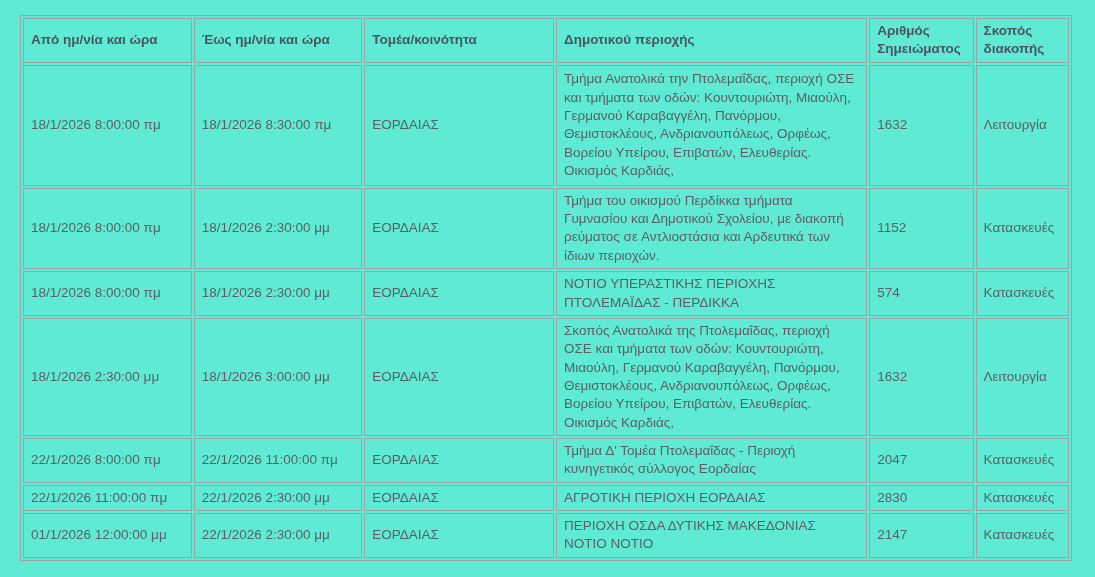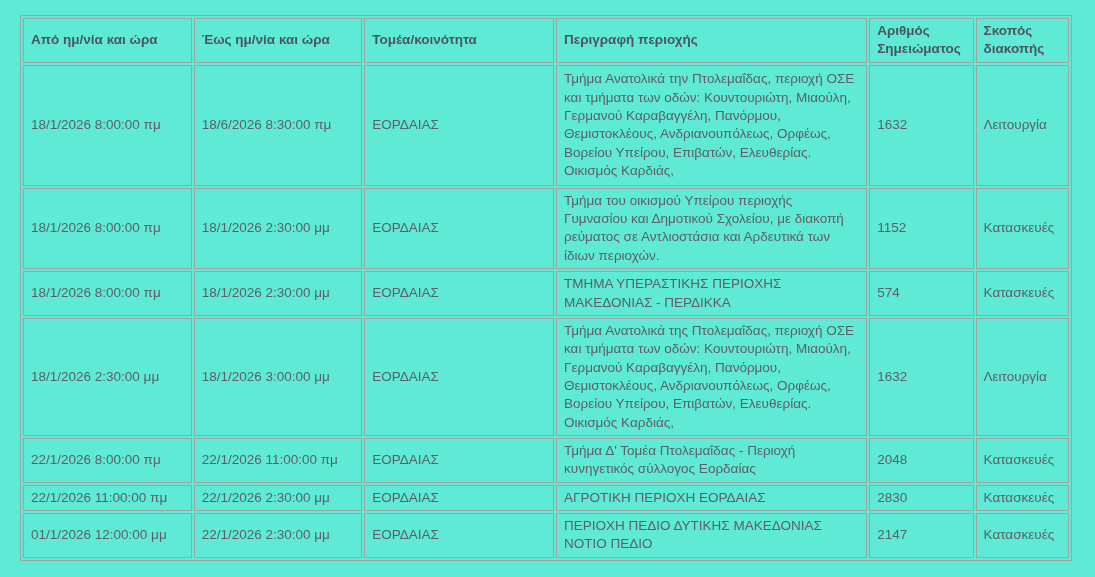--- a/index.html
+++ b/index.html
@@ -75,7 +75,7 @@
           <th>Από ημ/νία και ώρα</th>
           <th>Έως ημ/νία και ώρα</th>
           <th>Τομέα/κοινότητα</th>
-          <th>Περιγραφή περιοχής</th>
+          <th>Δημοτικού περιοχής</th>
           <th>Αριθμός Σημειώματος</th>
           <th>Σκοπός διακοπής</th>
         </tr>

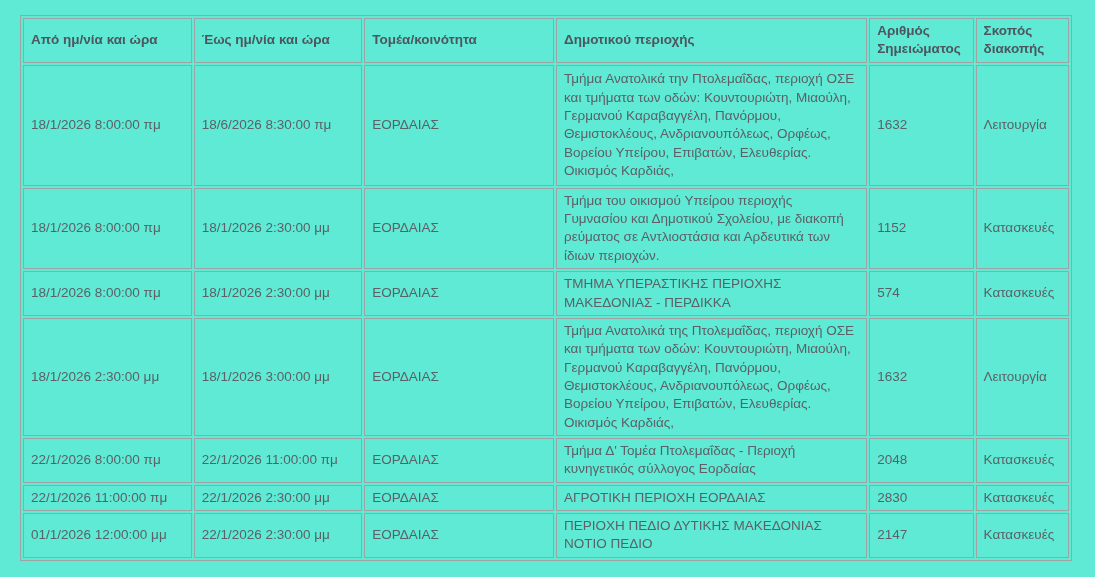--- a/index.html
+++ b/index.html
@@ -83,7 +83,7 @@
     <tbody id="table-body">
         <tr>
           <td>18/1/2026 8:00:00 πμ</td>
-          <td>18/6/2026 8:30:00 πμ</td>
+          <td>18/1/2026 8:30:00 πμ</td>
           <td>ΕΟΡΔΑΙΑΣ</td>
           <td>Τμήμα Ανατολικά την Πτολεμαΐδας, περιοχή ΟΣΕ και τμήματα των οδών: Κουντουριώτη, Μιαούλη, Γερμανού Καραβαγγέλη, Πανόρμου, Θεμιστοκλέους, Ανδριανουπόλεως, Ορφέως, Βορείου Υπείρου, Επιβατών, Ελευθερίας. Οικισμός Καρδιάς,</td>
           <td>1632</td>

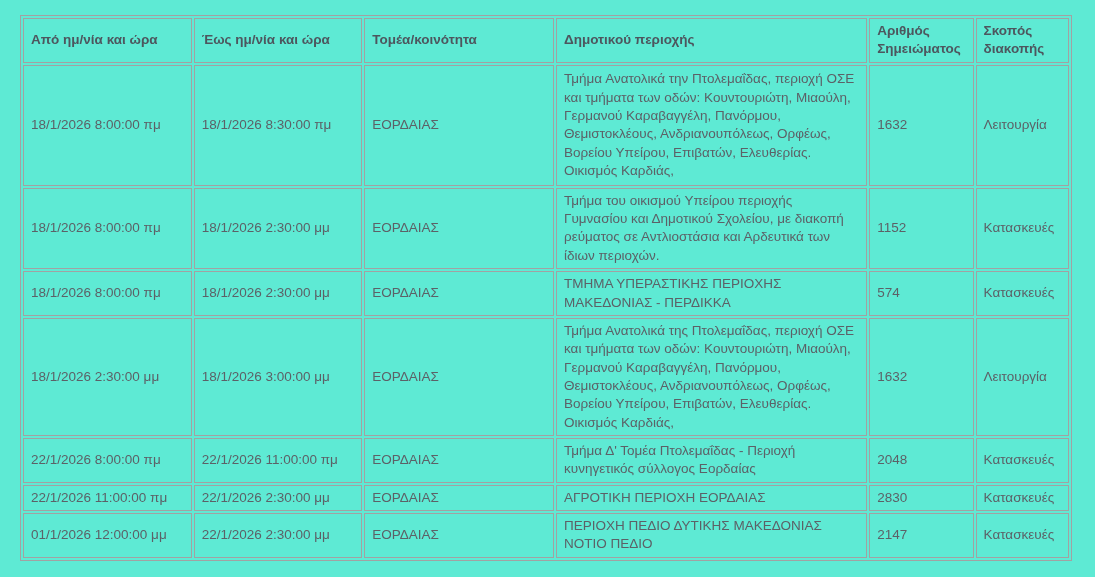--- a/index.html
+++ b/index.html
@@ -93,7 +93,7 @@
           <td>18/1/2026 8:00:00 πμ</td>
           <td>18/1/2026 2:30:00 μμ</td>
           <td>ΕΟΡΔΑΙΑΣ</td>
-          <td>Τμήμα του οικισμού Υπείρου περιοχής Γυμνασίου και Δημοτικού Σχολείου, με διακοπή ρεύματος σε Αντλιοστάσια και Αρδευτικά των ίδιων περιοχών.</td>
+          <td>Τμήμα του οικισμού Περδίκκα τμήματα Γυμνασίου και Δημοτικού Σχολείου, με διακοπή ρεύματος σε Αντλιοστάσια και Αρδευτικά των ίδιων περιοχών.</td>
           <td>1152</td>
           <td>Κατασκευές</td>
         </tr>

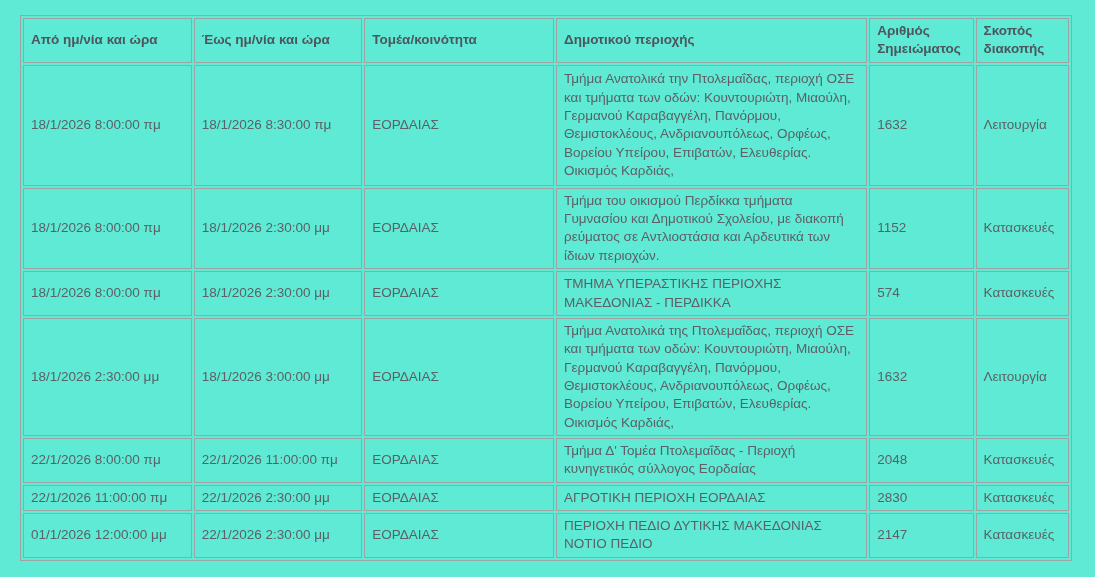--- a/index.html
+++ b/index.html
@@ -101,7 +101,7 @@
           <td>18/1/2026 8:00:00 πμ</td>
           <td>18/1/2026 2:30:00 μμ</td>
           <td>ΕΟΡΔΑΙΑΣ</td>
-          <td>ΤΜΗΜΑ ΥΠΕΡΑΣΤΙΚΗΣ ΠΕΡΙΟΧΗΣ ΜΑΚΕΔΟΝΙΑΣ - ΠΕΡΔΙΚΚΑ</td>
+          <td>ΝΟΤΙΟ ΥΠΕΡΑΣΤΙΚΗΣ ΠΕΡΙΟΧΗΣ ΠΤΟΛΕΜΑΪΔΑΣ - ΠΕΡΔΙΚΚΑ</td>
           <td>574</td>
           <td>Κατασκευές</td>
         </tr>

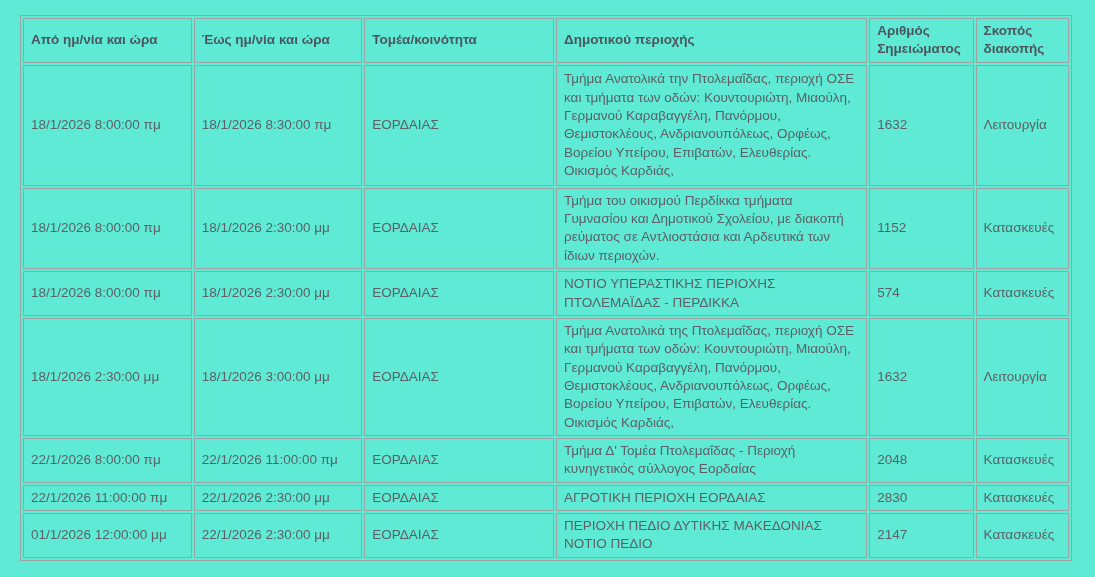--- a/index.html
+++ b/index.html
@@ -109,7 +109,7 @@
           <td>18/1/2026 2:30:00 μμ</td>
           <td>18/1/2026 3:00:00 μμ</td>
           <td>ΕΟΡΔΑΙΑΣ</td>
-          <td>Τμήμα Ανατολικά της Πτολεμαΐδας, περιοχή ΟΣΕ και τμήματα των οδών: Κουντουριώτη, Μιαούλη, Γερμανού Καραβαγγέλη, Πανόρμου, Θεμιστοκλέους, Ανδριανουπόλεως, Ορφέως, Βορείου Υπείρου, Επιβατών, Ελευθερίας. Οικισμός Καρδιάς,</td>
+          <td>Σκοπός Ανατολικά της Πτολεμαΐδας, περιοχή ΟΣΕ και τμήματα των οδών: Κουντουριώτη, Μιαούλη, Γερμανού Καραβαγγέλη, Πανόρμου, Θεμιστοκλέους, Ανδριανουπόλεως, Ορφέως, Βορείου Υπείρου, Επιβατών, Ελευθερίας. Οικισμός Καρδιάς,</td>
           <td>1632</td>
           <td>Λειτουργία</td>
         </tr>

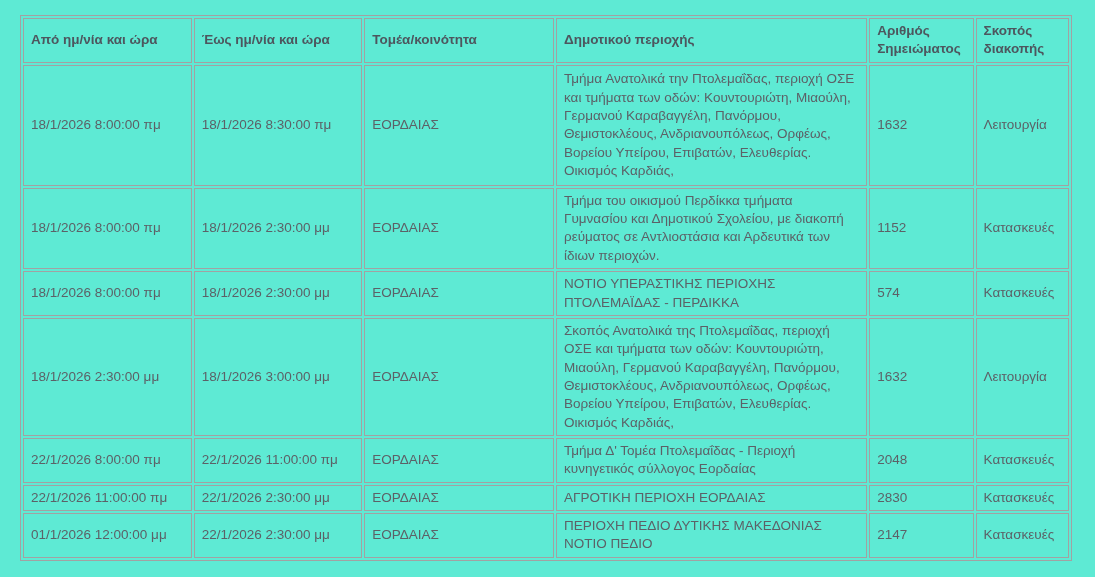--- a/index.html
+++ b/index.html
@@ -118,7 +118,7 @@
           <td>22/1/2026 11:00:00 πμ</td>
           <td>ΕΟΡΔΑΙΑΣ</td>
           <td>Τμήμα Δ' Τομέα Πτολεμαΐδας - Περιοχή κυνηγετικός σύλλογος Εορδαίας</td>
-          <td>2048</td>
+          <td>2047</td>
           <td>Κατασκευές</td>
         </tr>
         <tr>

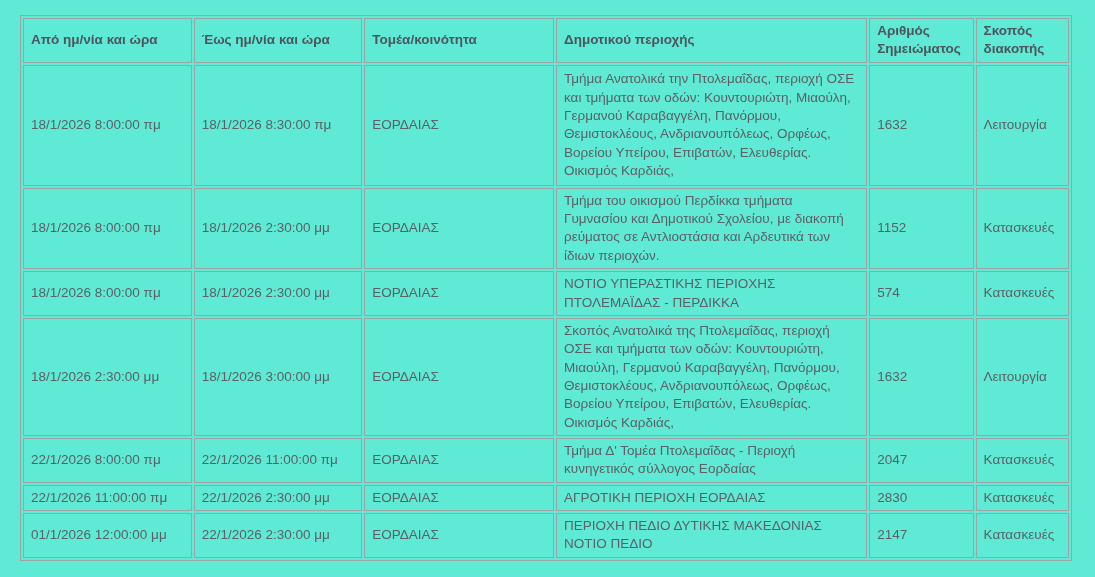--- a/index.html
+++ b/index.html
@@ -133,7 +133,7 @@
           <td>01/1/2026 12:00:00 μμ</td>
           <td>22/1/2026 2:30:00 μμ</td>
           <td>ΕΟΡΔΑΙΑΣ</td>
-          <td>ΠΕΡΙΟΧΗ ΠΕΔΙΟ ΔΥΤΙΚΗΣ ΜΑΚΕΔΟΝΙΑΣ ΝΟΤΙΟ ΠΕΔΙΟ</td>
+          <td>ΠΕΡΙΟΧΗ ΟΣΔΑ ΔΥΤΙΚΗΣ ΜΑΚΕΔΟΝΙΑΣ ΝΟΤΙΟ ΝΟΤΙΟ</td>
           <td>2147</td>
           <td>Κατασκευές</td>
         </tr>

